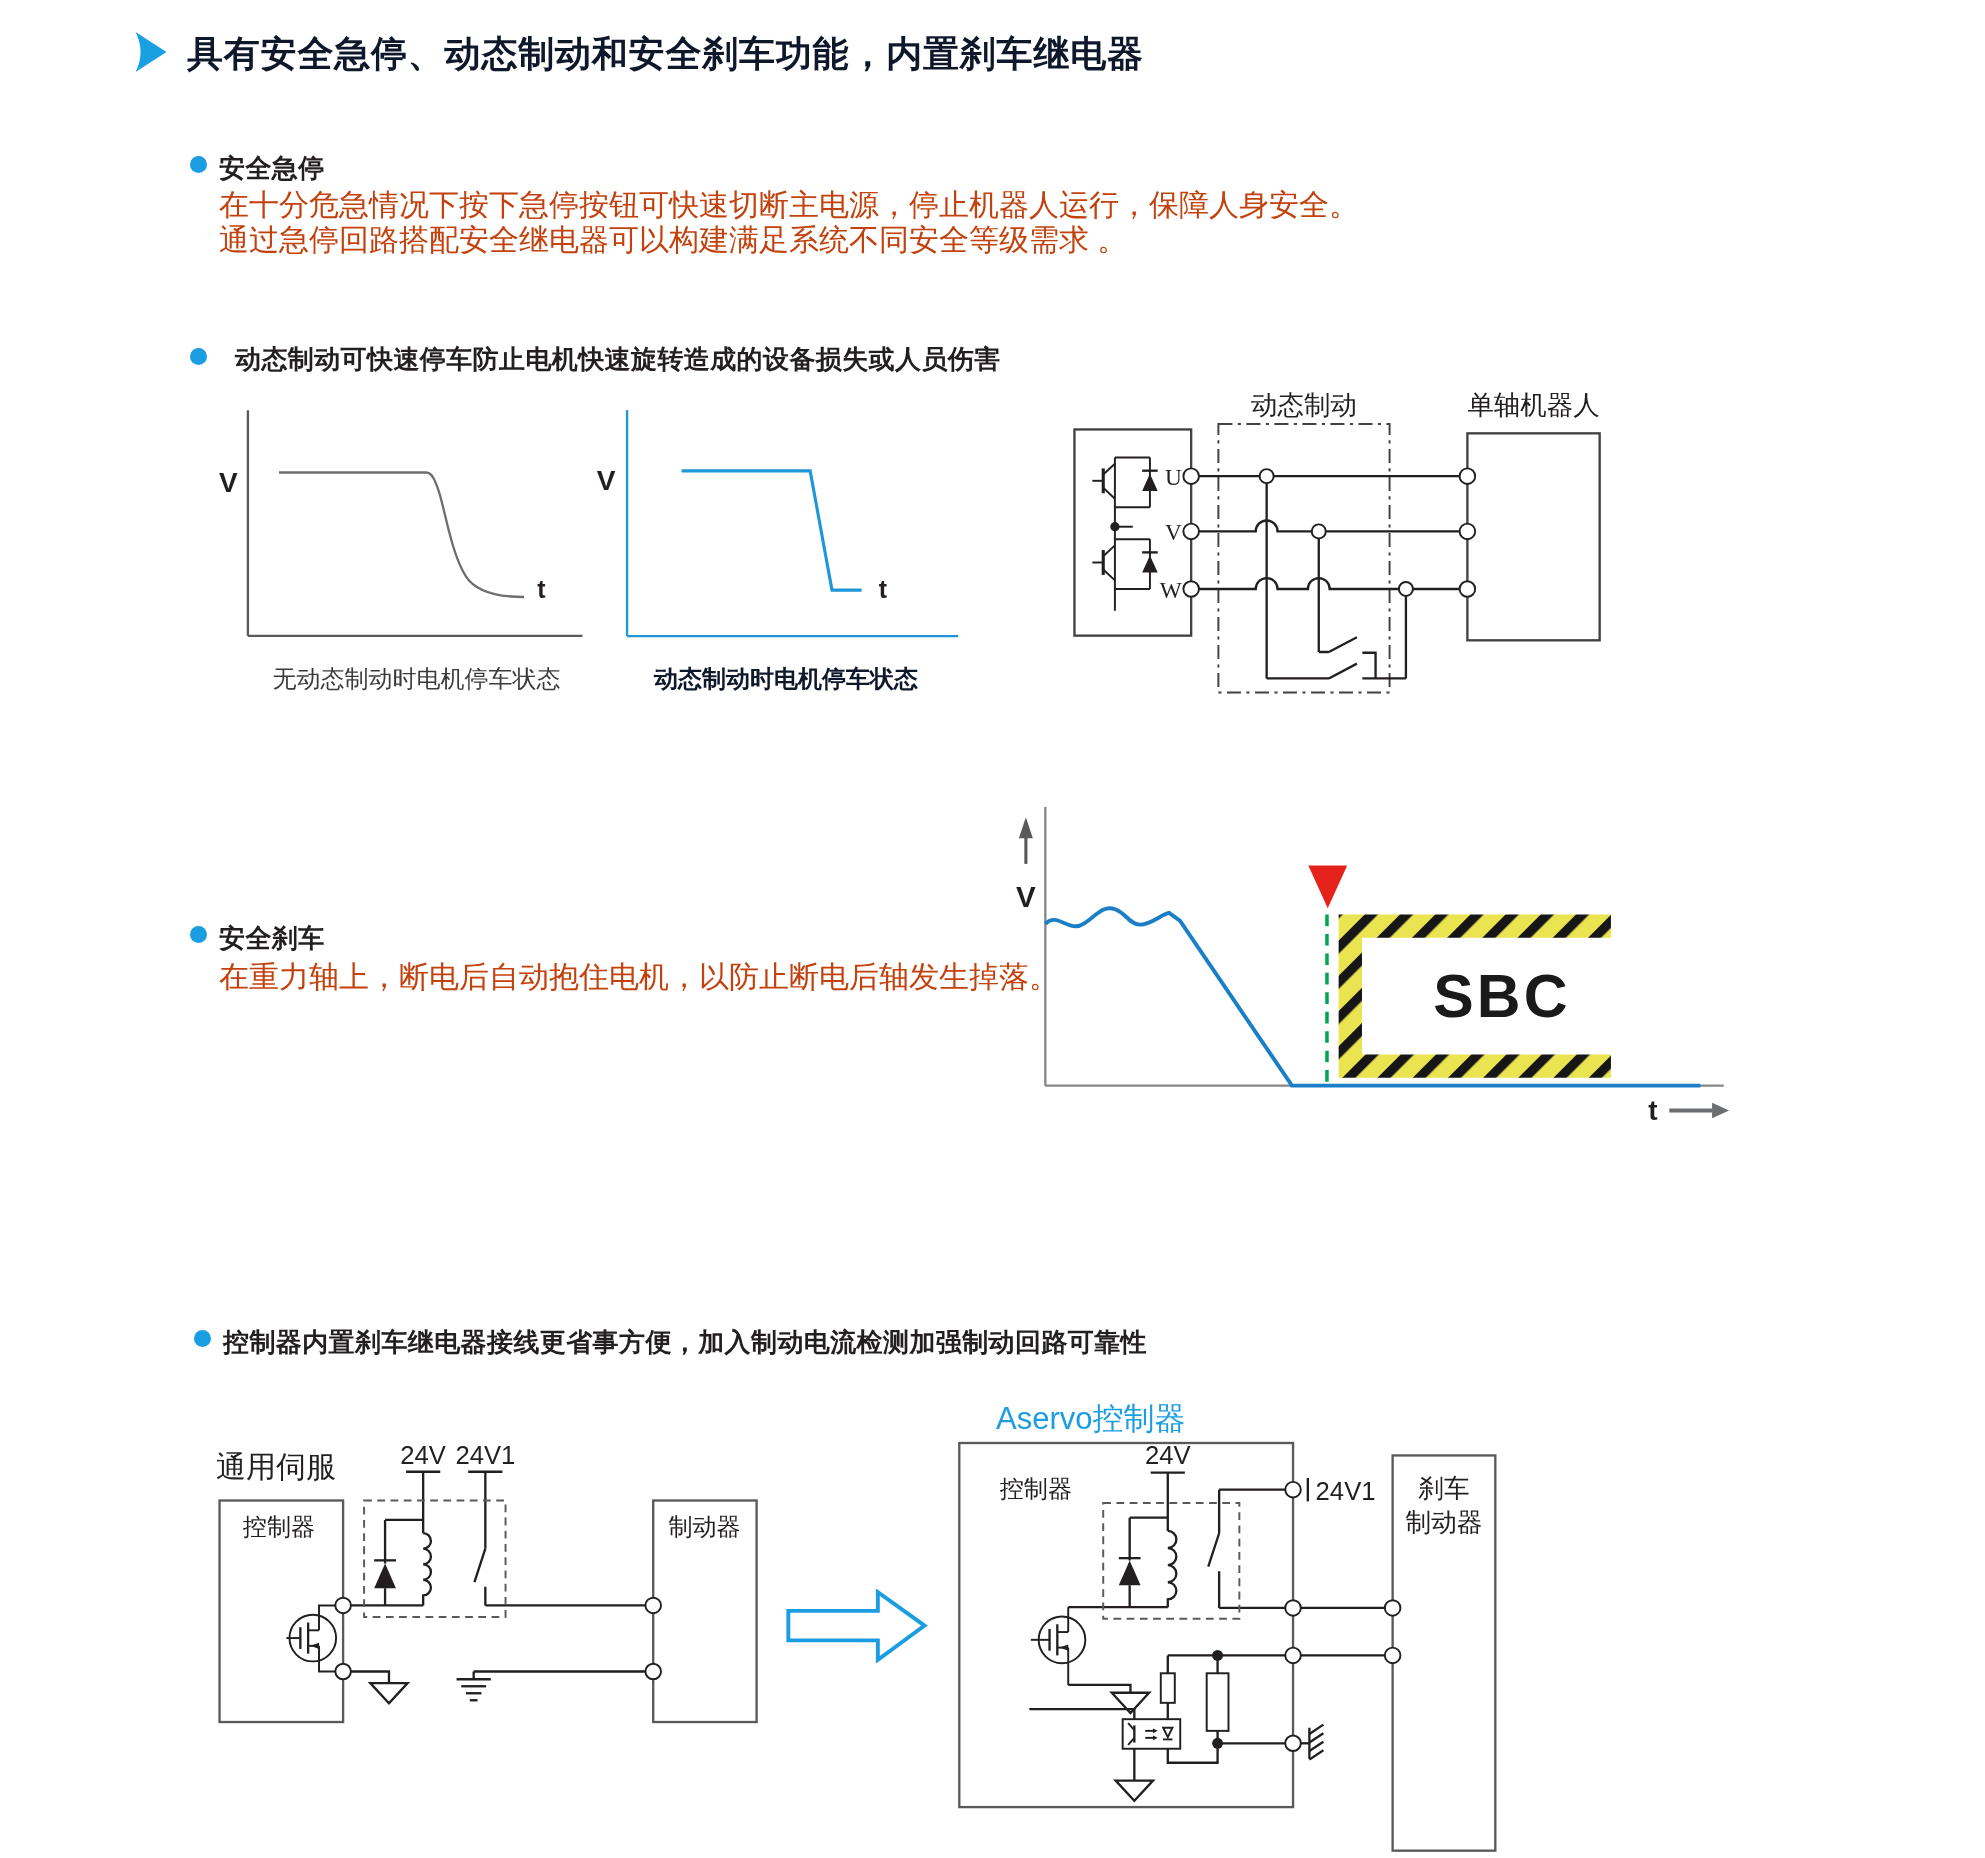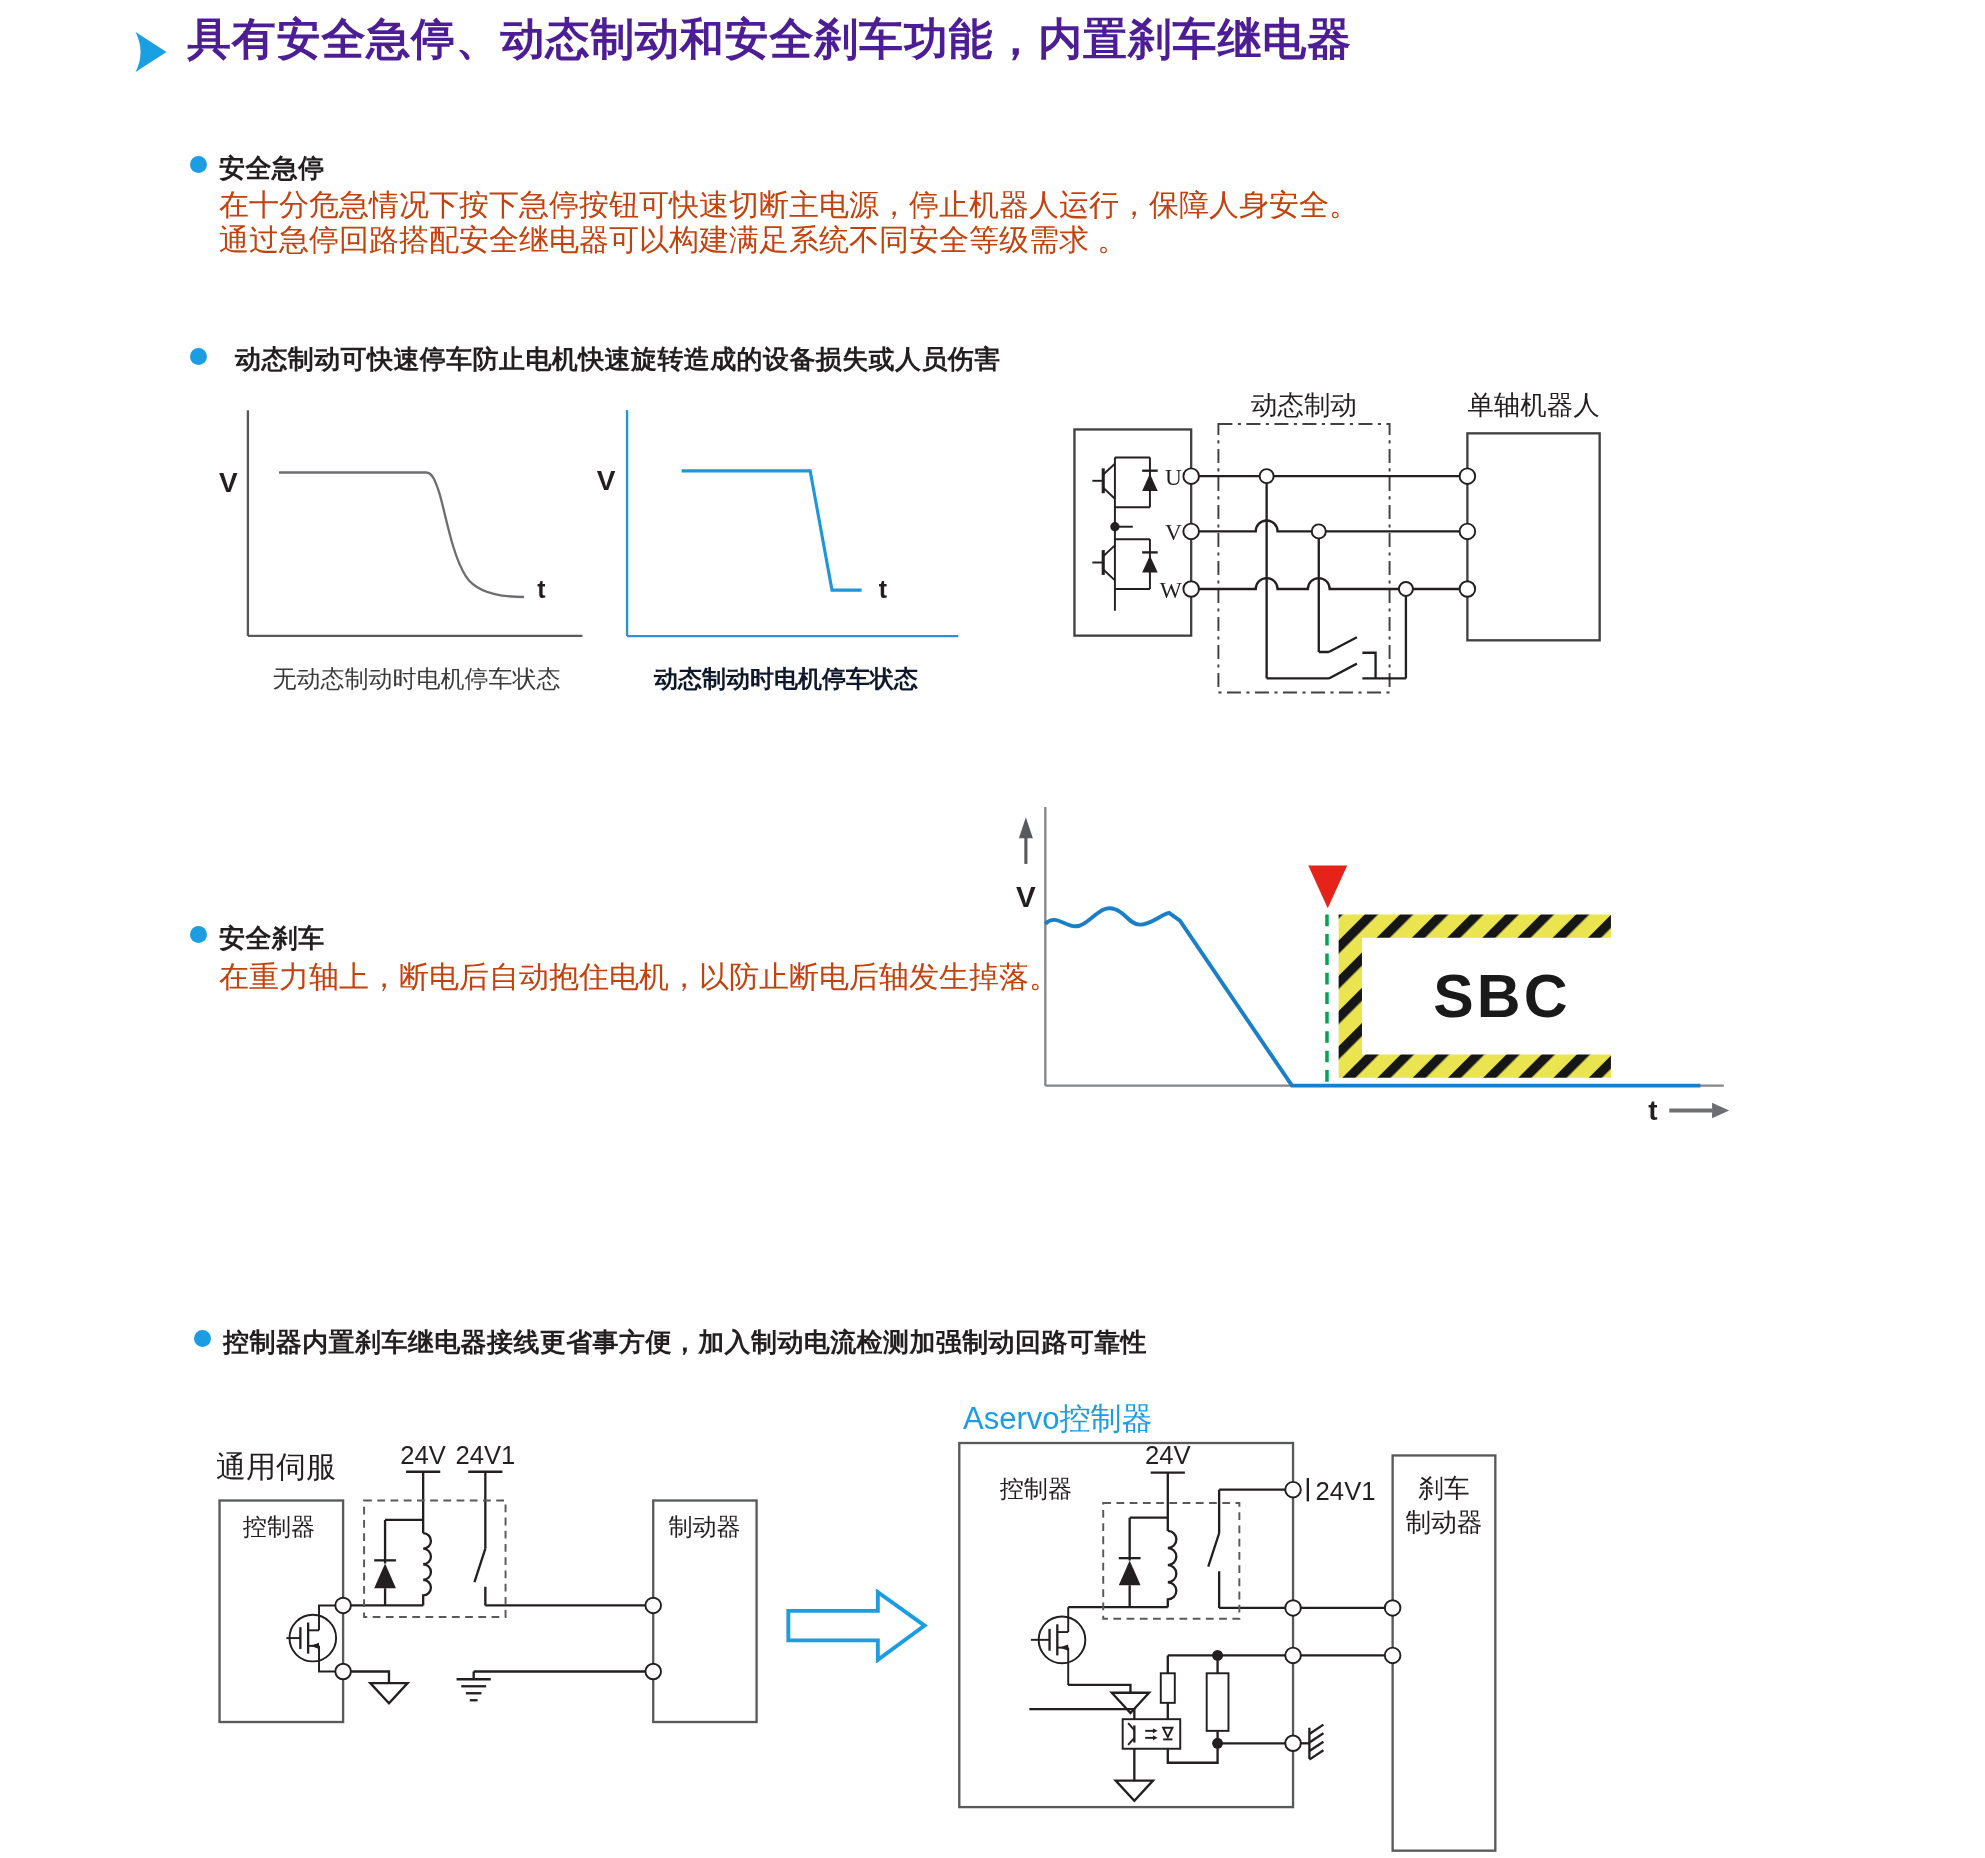--- a/index.html
+++ b/index.html
@@ -11,8 +11,8 @@
   
   .title-arrow{left:134px;top:31px;width:34px;height:42px;}
   .page-title{
-    left:187px;top:10px;width:1712px;
-    font-size:44px;font-weight:bold;color:#4c1d95;letter-spacing:0.8px;
+    left:187px;top:30px;width:1712px;
+    font-size:36px;font-weight:bold;color:#0f172a;letter-spacing:0.8px;
   }
   
   .bullet{

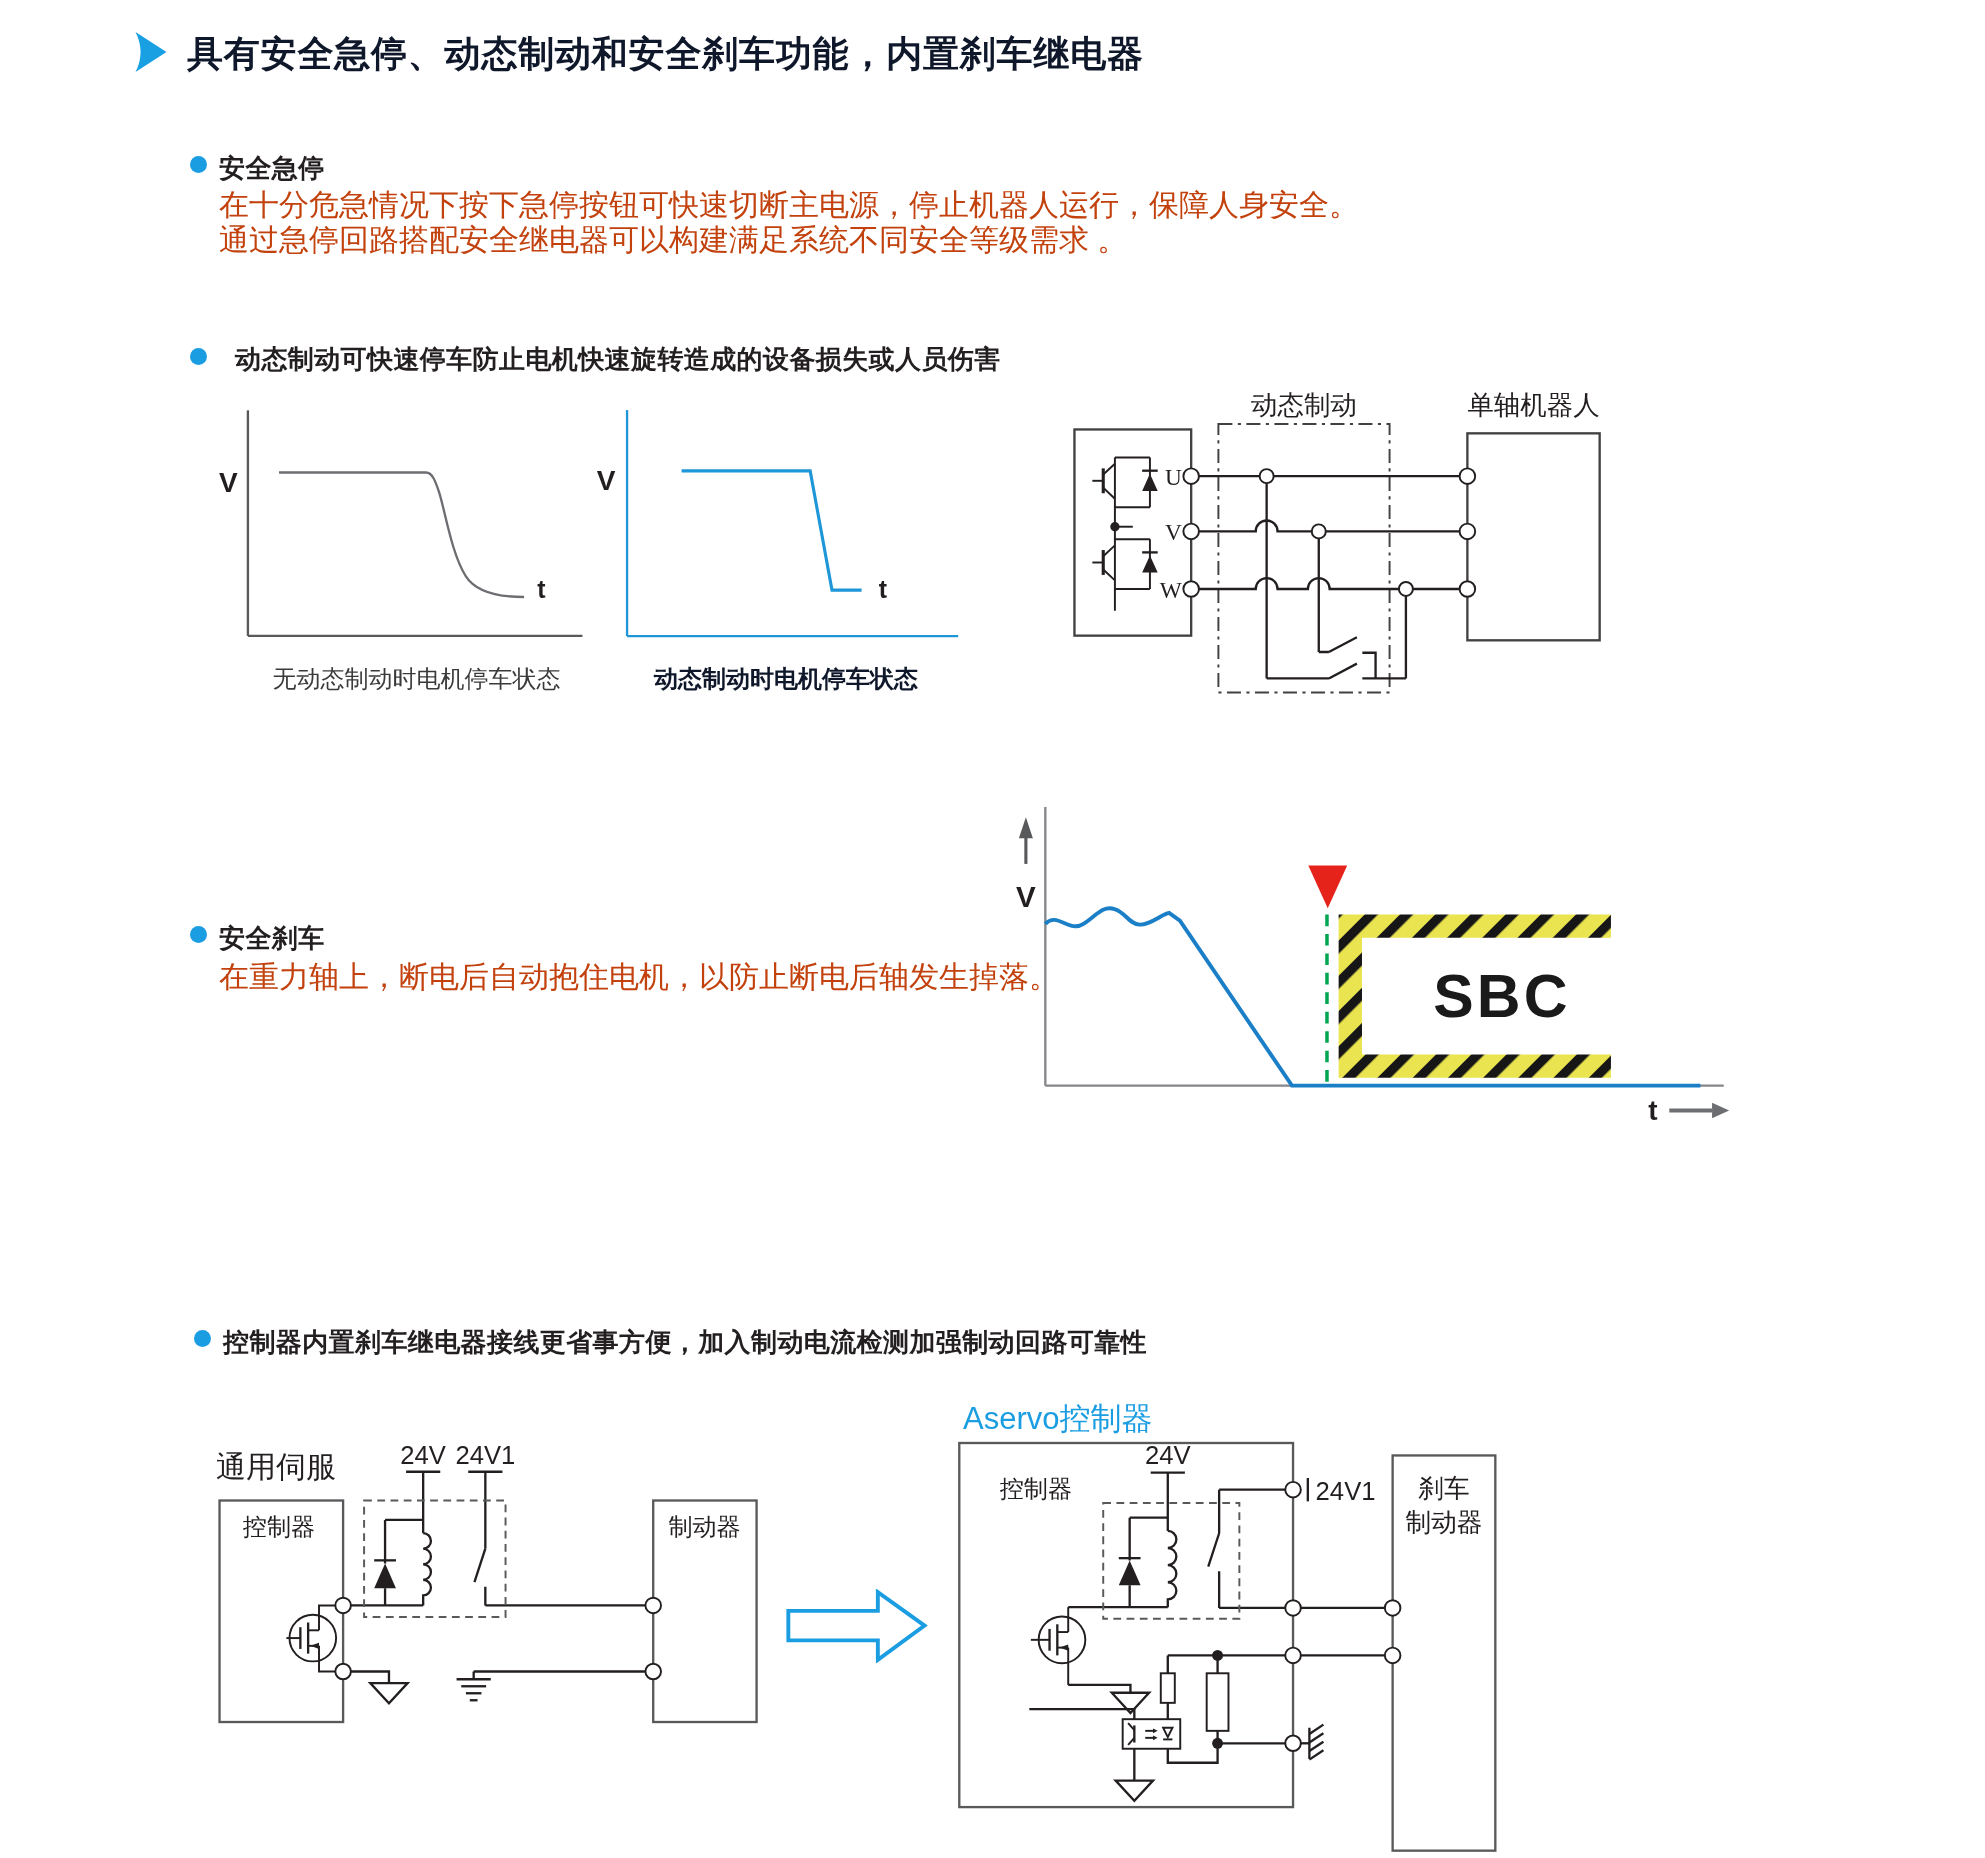--- a/index.html
+++ b/index.html
@@ -31,7 +31,7 @@
   .cap-gray{color:#3a3a3a;}
   .cap-blue{color:#0f172a;font-weight:bold;}
   .fig-label-blue{
-    font-size:31px;color:#1b9de2;white-space:nowrap;
+    font-size:31px;color:#1b9de2;white-space:nowrap;margin-left:33px;
   }
   .fig-label-dark{
     font-size:30px;color:#231f20;white-space:nowrap;

